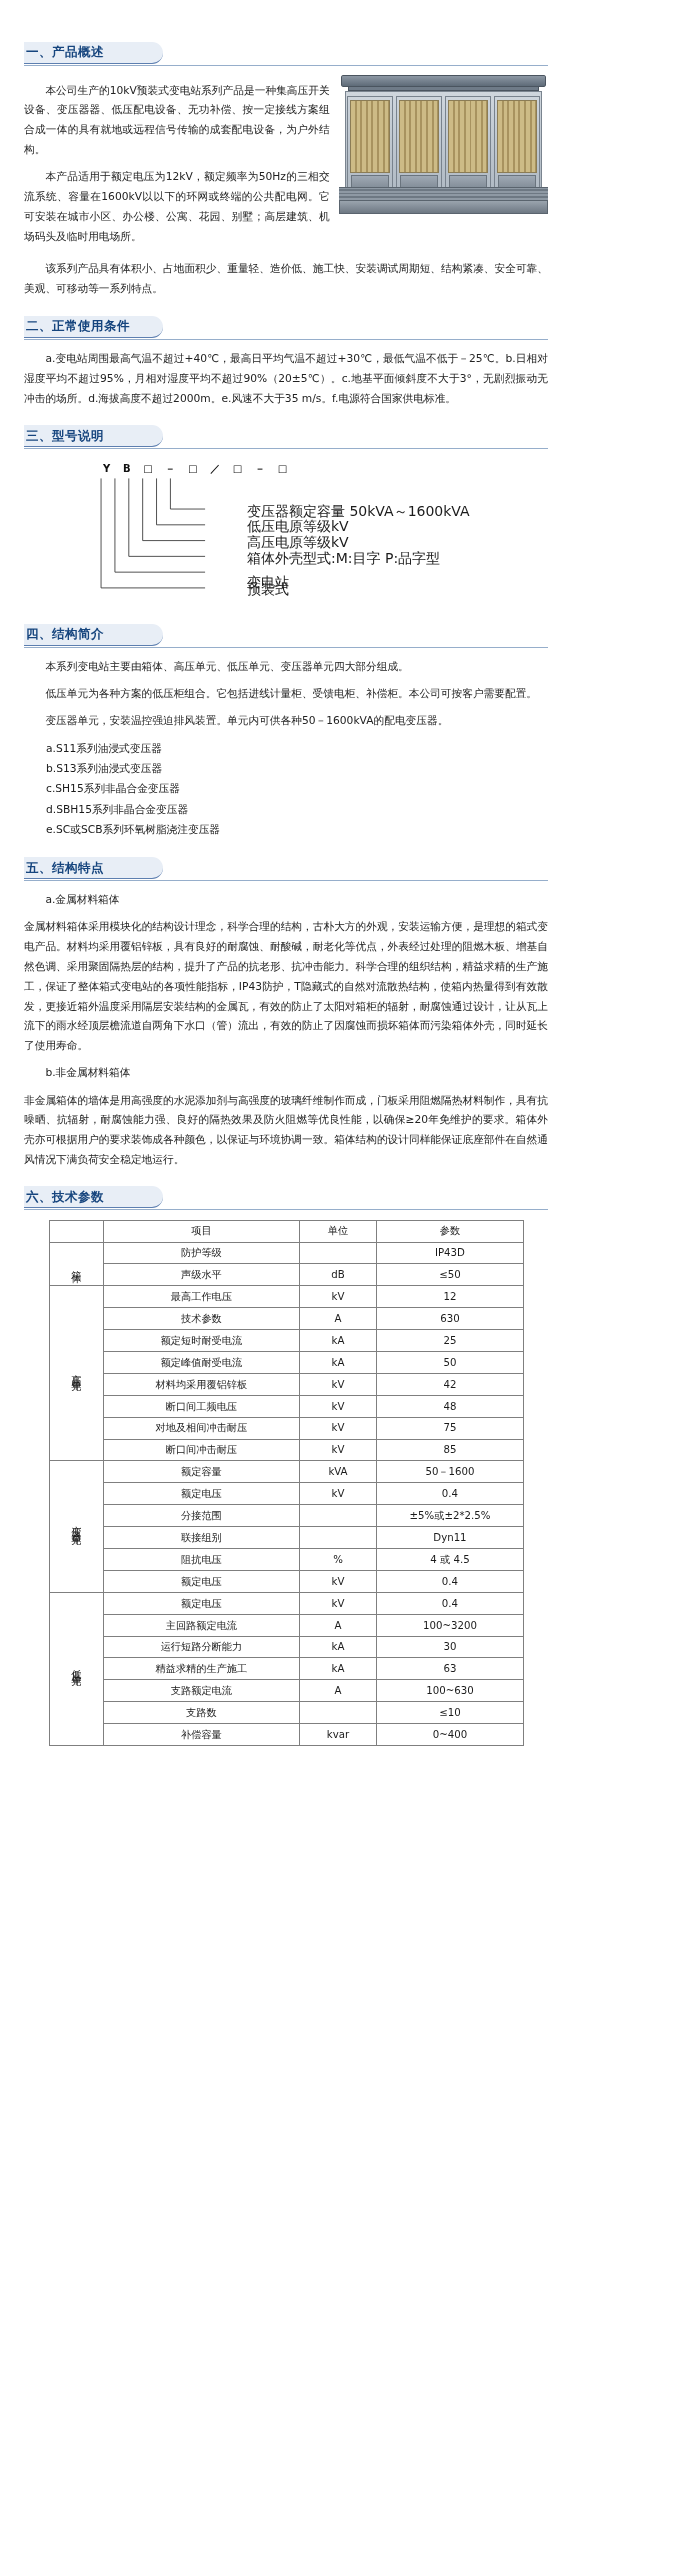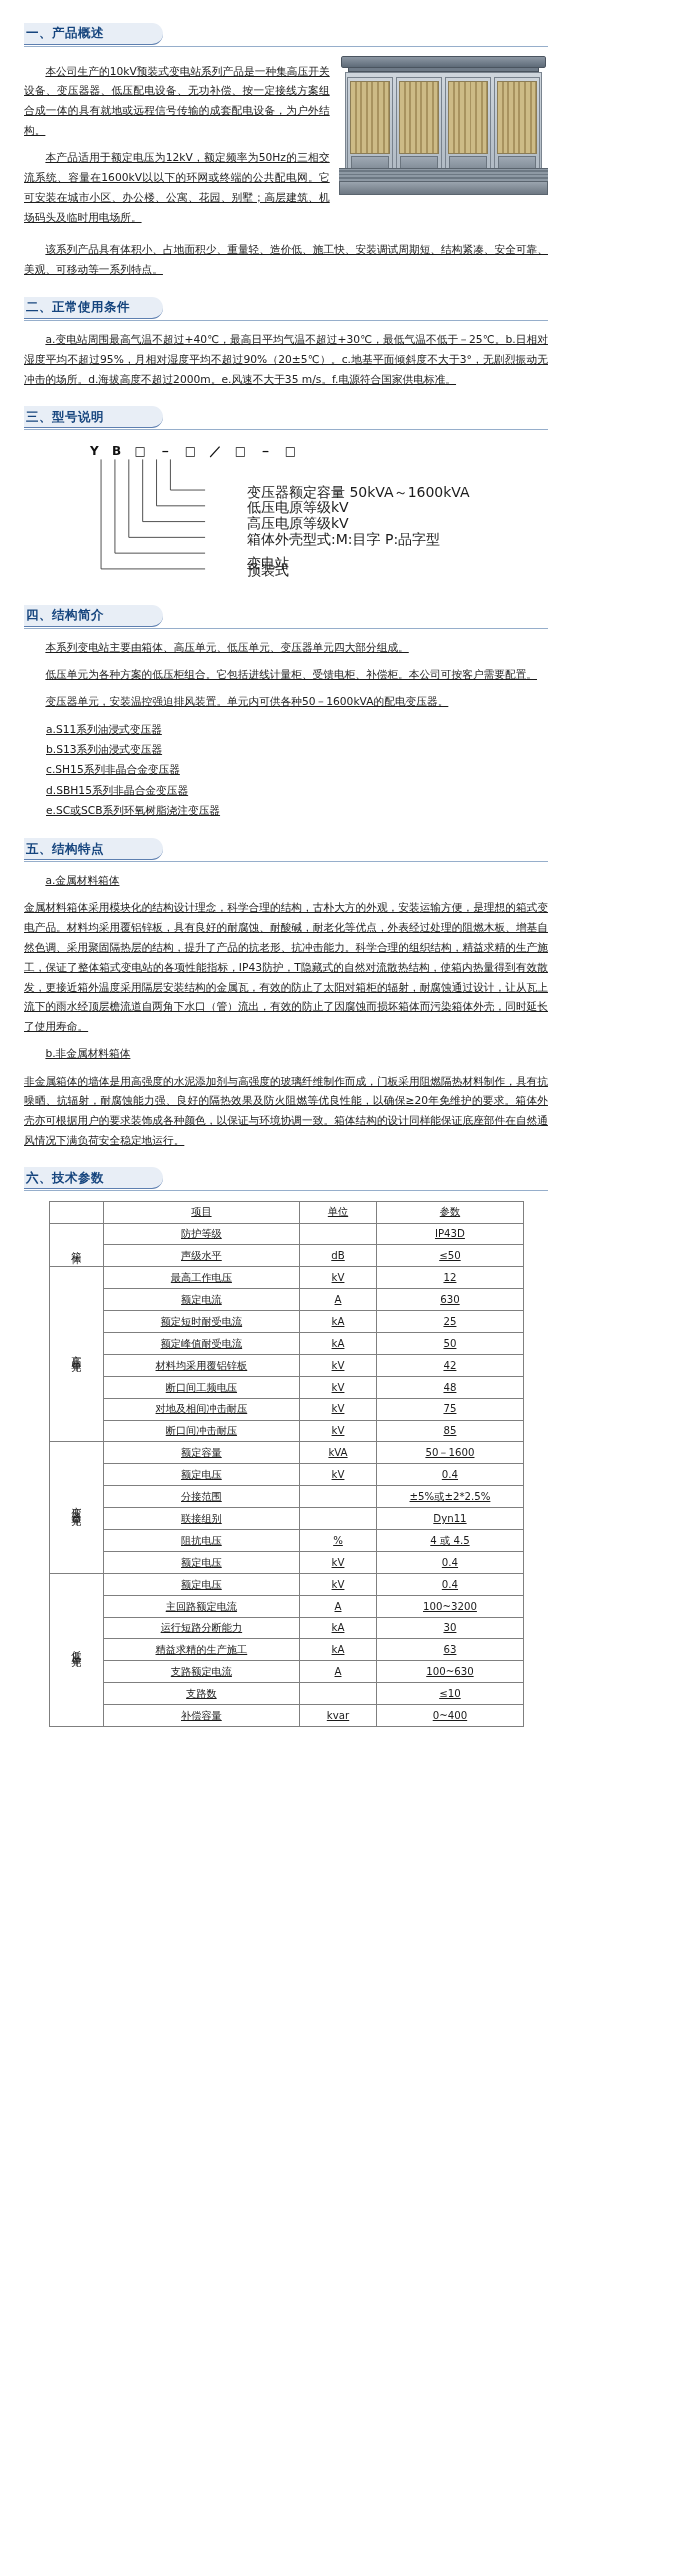--- a/index.html
+++ b/index.html
@@ -11,7 +11,7 @@
     color: #1b1b1b;
     font-size: 11px;
   }
-  .page { width: 572px; padding: 6px 24px 22px 24px; text-decoration: underline; }
+  .page { width: 572px; padding: 25px 24px 22px 24px; }
 
   
   .sec-head {

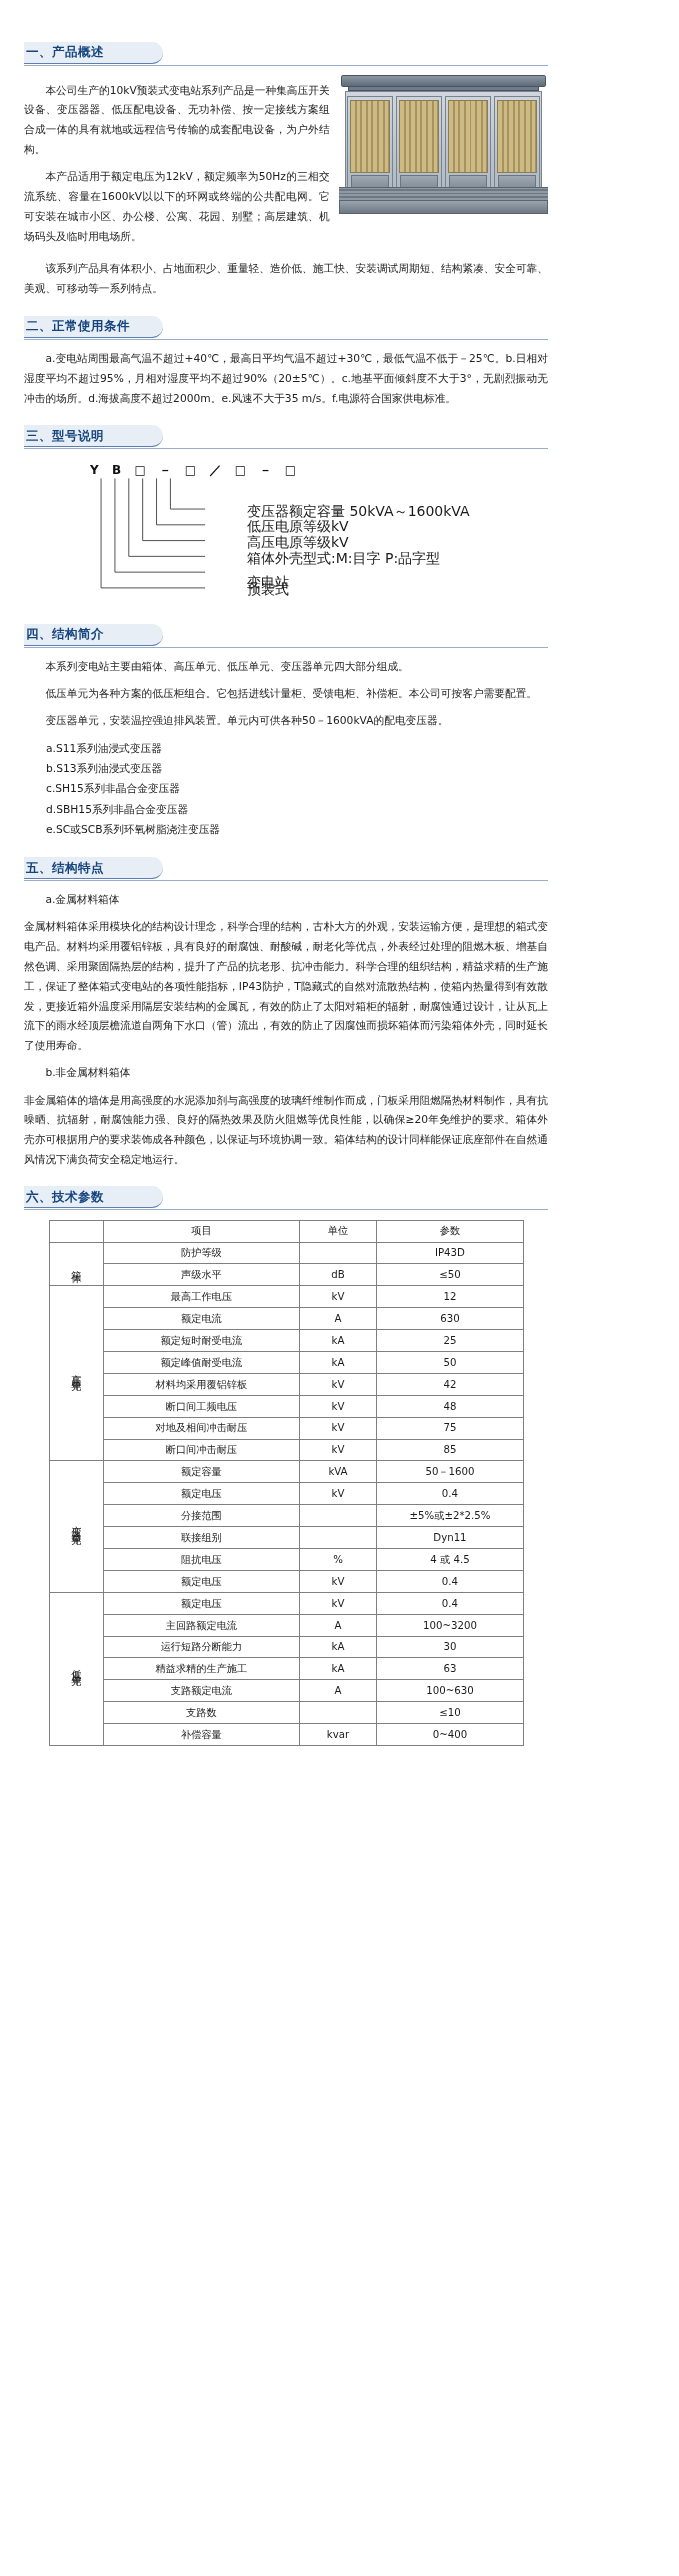--- a/index.html
+++ b/index.html
@@ -109,8 +109,8 @@
   
   .model-wrap { margin: 9.3px 0 7.4px 0; position: relative; height: 232px; }
   .model-code {
-    position:absolute; left:66px; top:3.7px;
-    font-size: 12px; letter-spacing: 4.6px; font-weight:600; color:#111;
+    position:absolute; left:79px; top:3.7px;
+    font-size: 10px; letter-spacing: 4.6px; font-weight:600; color:#111;
   }
   .leaders { position:absolute; left:0; top:0; width:100%; height:100%; }
   .m-label {

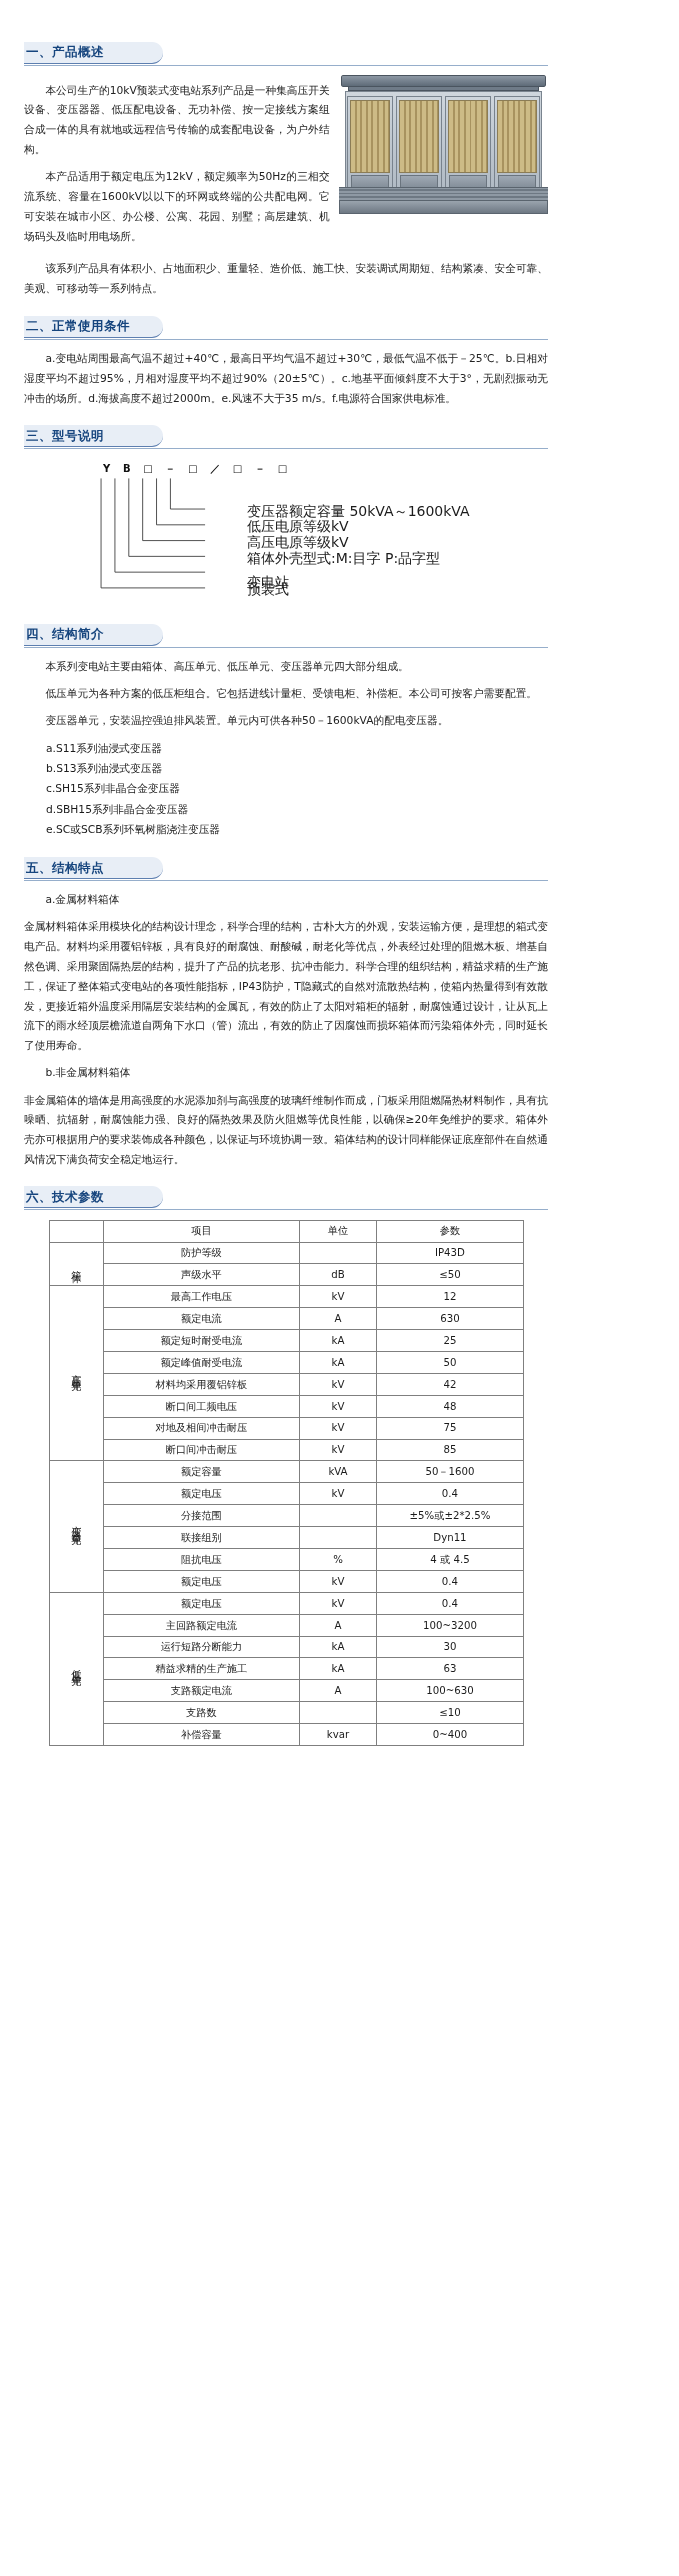--- a/index.html
+++ b/index.html
@@ -285,7 +285,7 @@
         <td class="val">12</td>
       </tr>
       <tr>
-        <td class="item">额定电流</td>
+        <td class="item">技术参数</td>
         <td class="unit">A</td>
         <td class="val">630</td>
       </tr>

